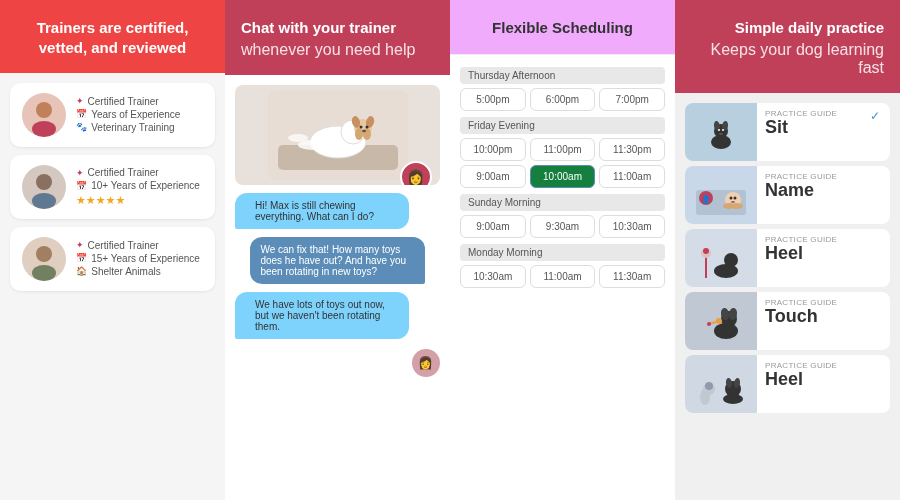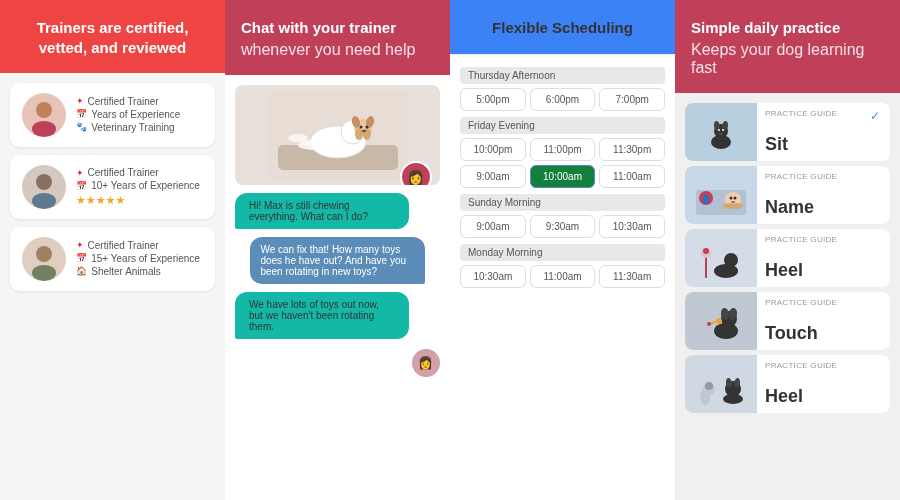--- a/index.html
+++ b/index.html
@@ -192,7 +192,7 @@
 
     
     .panel-3 .panel-header {
-      background: #3b82f6;
+      background: #f0abfc;
       color: #333;
       border-bottom: 1px solid #eee;
     }

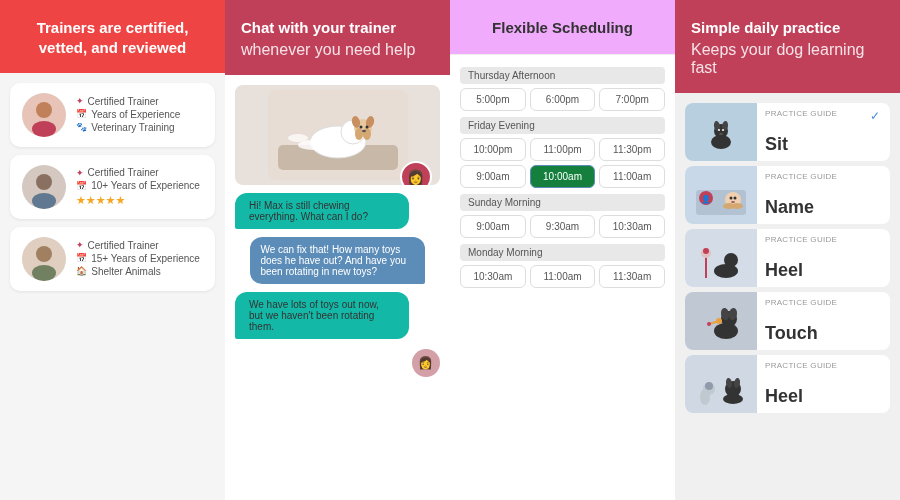--- a/index.html
+++ b/index.html
@@ -237,7 +237,7 @@
     .panel-4 .panel-header {
       background: #c0405a;
       color: white;
-      text-align: left;
+      text-align: right;
     }
     .panel-4 .panel-body {
       background: #f0f0f0;

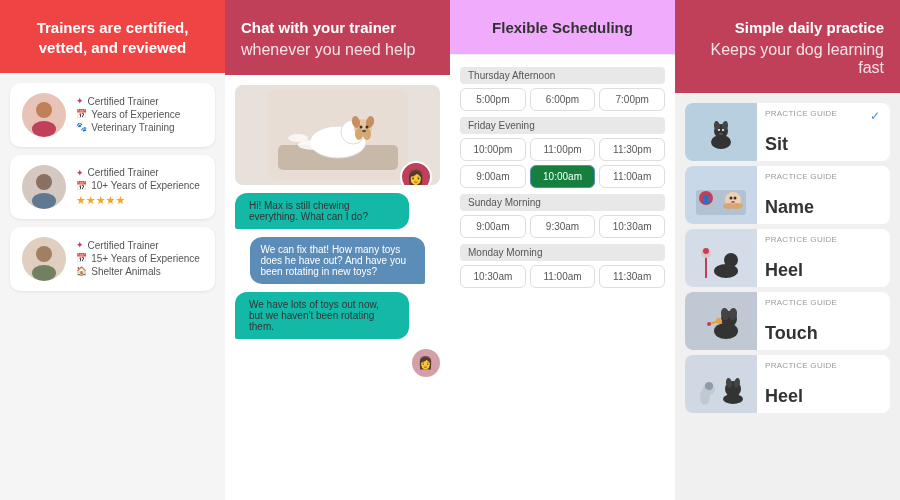--- a/index.html
+++ b/index.html
@@ -275,7 +275,7 @@
       padding: 6px 8px;
       display: flex;
       flex-direction: column;
-      justify-content: space-between;
+      justify-content: flex-start;
     }
 
     .practice-guide-label {

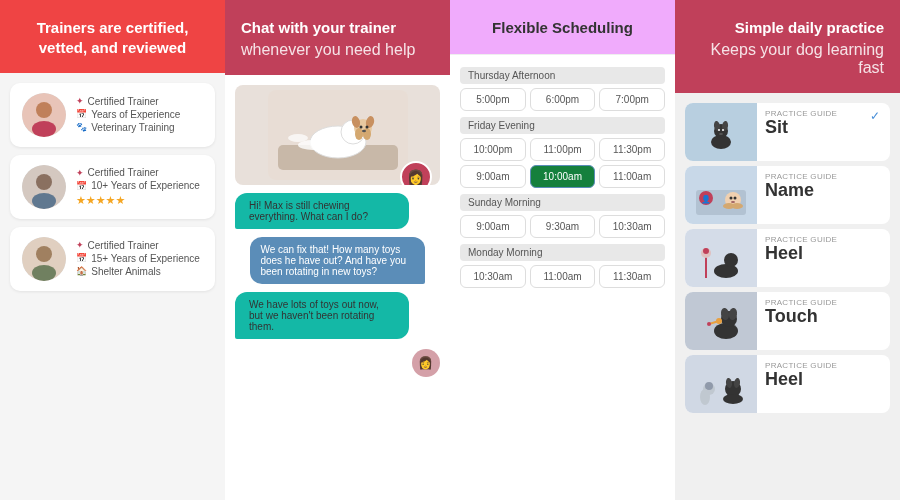--- a/index.html
+++ b/index.html
@@ -146,9 +146,9 @@
     }
 
     .chat-bubble-user {
-      background: #14b8a6;
+      background: #7dd3fc;
       border-radius: 12px 12px 12px 2px;
-      padding: 7px 14px;
+      padding: 7px 20px;
       font-size: 10px;
       color: #333;
       max-width: 85%;

